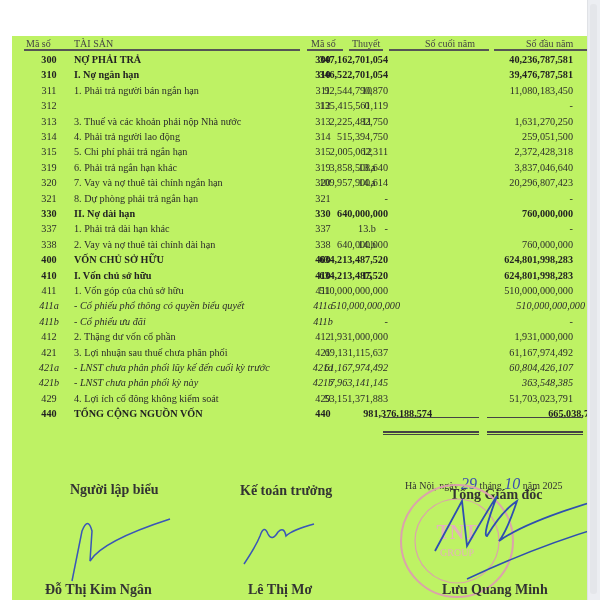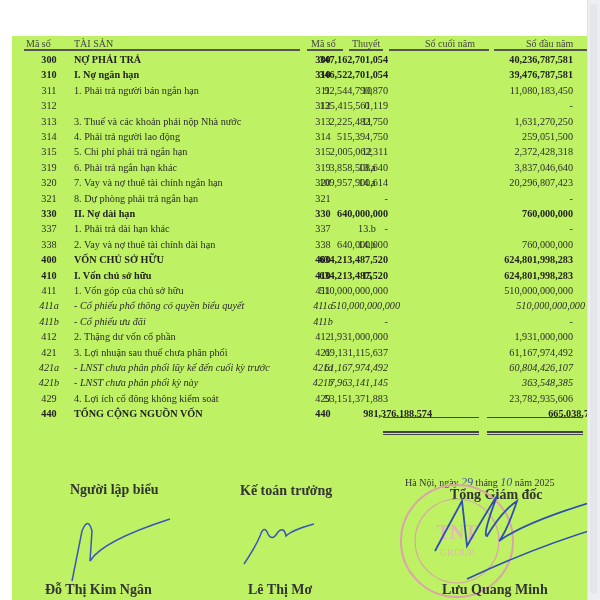--- a/index.html
+++ b/index.html
@@ -234,7 +234,7 @@
         <span class="c-code2">429</span>
         <span class="c-note"></span>
         <span class="c-end">53,151,371,883</span>
-        <span class="c-begin">23,782,935,606</span>
+        <span class="c-begin">51,703,023,791</span>
       </div>
       <div class="row" style="top: 372.2px; padding-left: 44px;">
         <span class="c-code bold">440</span>

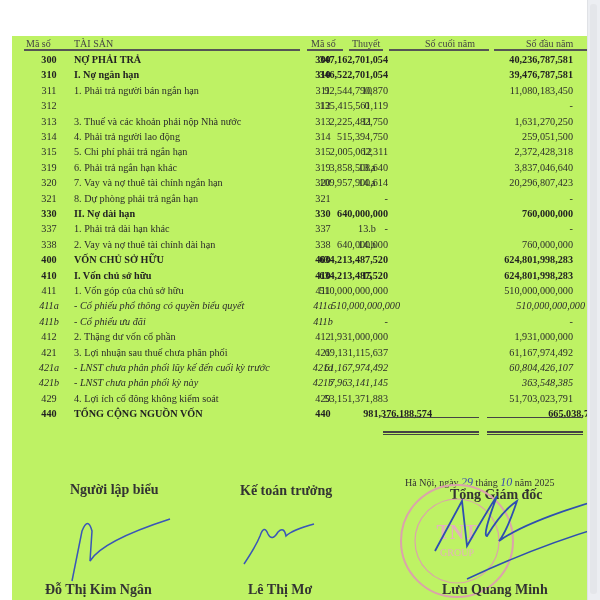--- a/index.html
+++ b/index.html
@@ -30,7 +30,7 @@
 
   .sig { position:absolute; font-size:14px; font-weight:bold; color:#333; white-space:nowrap; }
   .date { position:absolute; font-size:10px; color:#333; white-space:nowrap; }
-  .date .hand { color:#3a4fb0; font-style:italic; font-size:12px; }
+  .date .hand { color:#3a4fb0; font-style:italic; font-size:16px; }
   svg { position:absolute; overflow:visible; }
 </style>
 </head>

